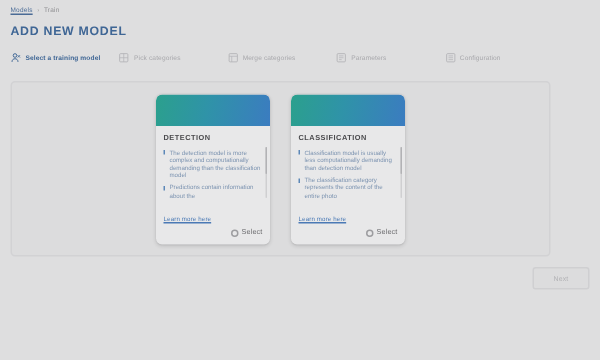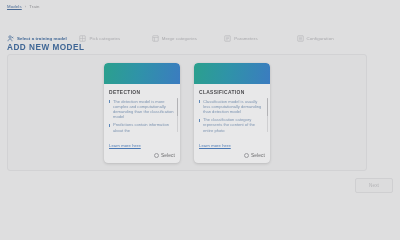--- a/index.html
+++ b/index.html
@@ -49,7 +49,6 @@
     font-weight: bold;
     color: #3f6695;
     letter-spacing: 0.5px;
-    margin-top: 27px;
   }
 
   

